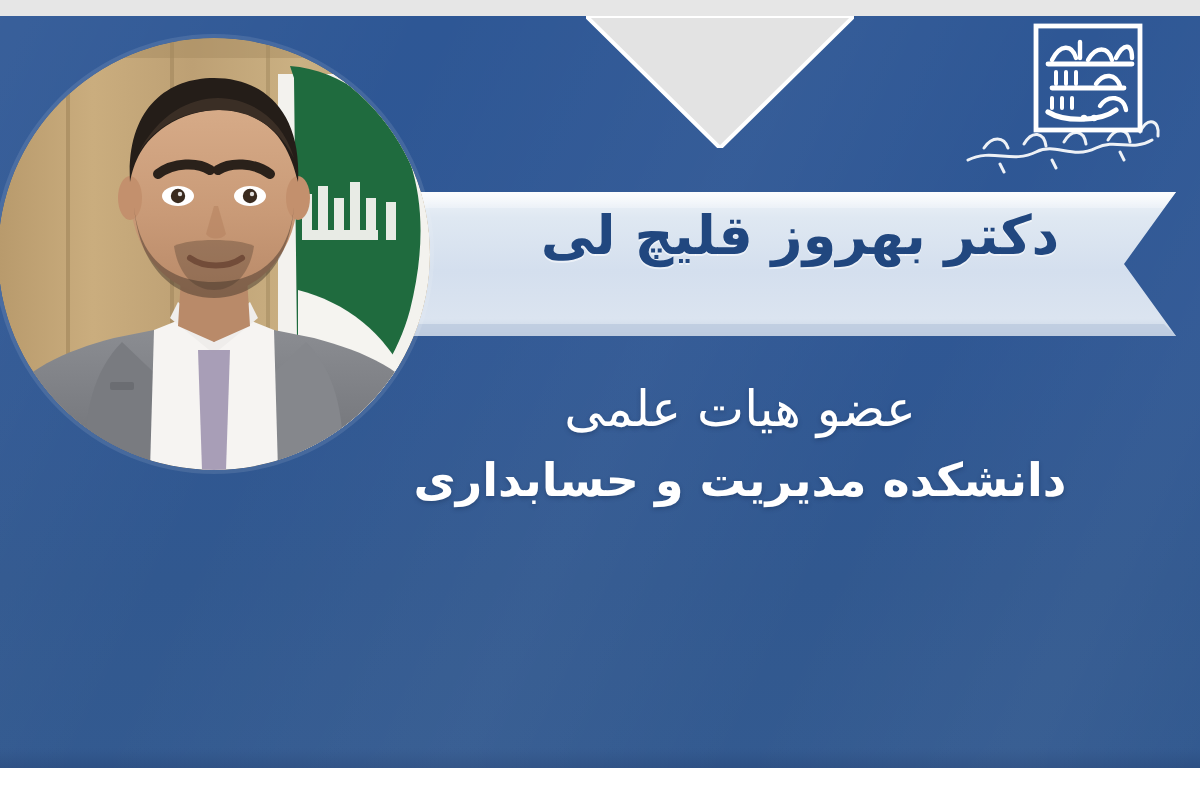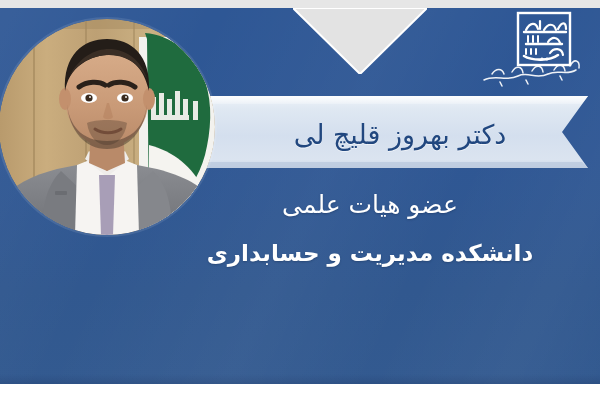--- a/index.html
+++ b/index.html
@@ -95,7 +95,7 @@
   .ribbon-label {
     position: absolute;
     left: 190px;
-    top: 96px;
+    top: 80px;
     width: 398px;
     height: 76px;
     display: flex;
@@ -104,7 +104,7 @@
     z-index: 7;
     color: #21477f;
     font-size: 27px;
-    font-weight: normal;
+    font-weight: bold;
     letter-spacing: -0.5px;
     direction: rtl;
     padding-left: 22px;

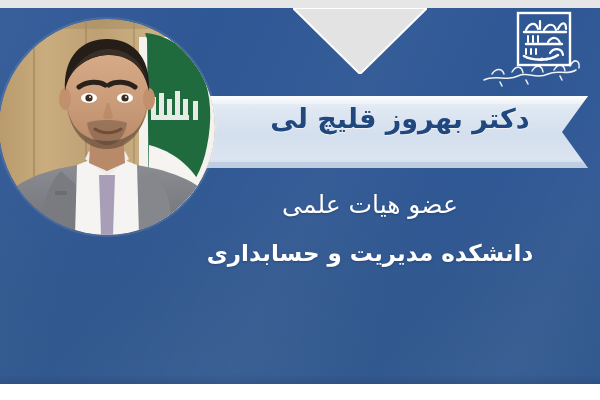--- a/index.html
+++ b/index.html
@@ -149,7 +149,7 @@
     font-weight: bold;
     line-height: 1.35;
     letter-spacing: -0.3px;
-    margin-top: 16px;
+    margin-top: 4px;
     text-shadow: 0 1px 2px rgba(20,40,75,0.35);
   }
 

